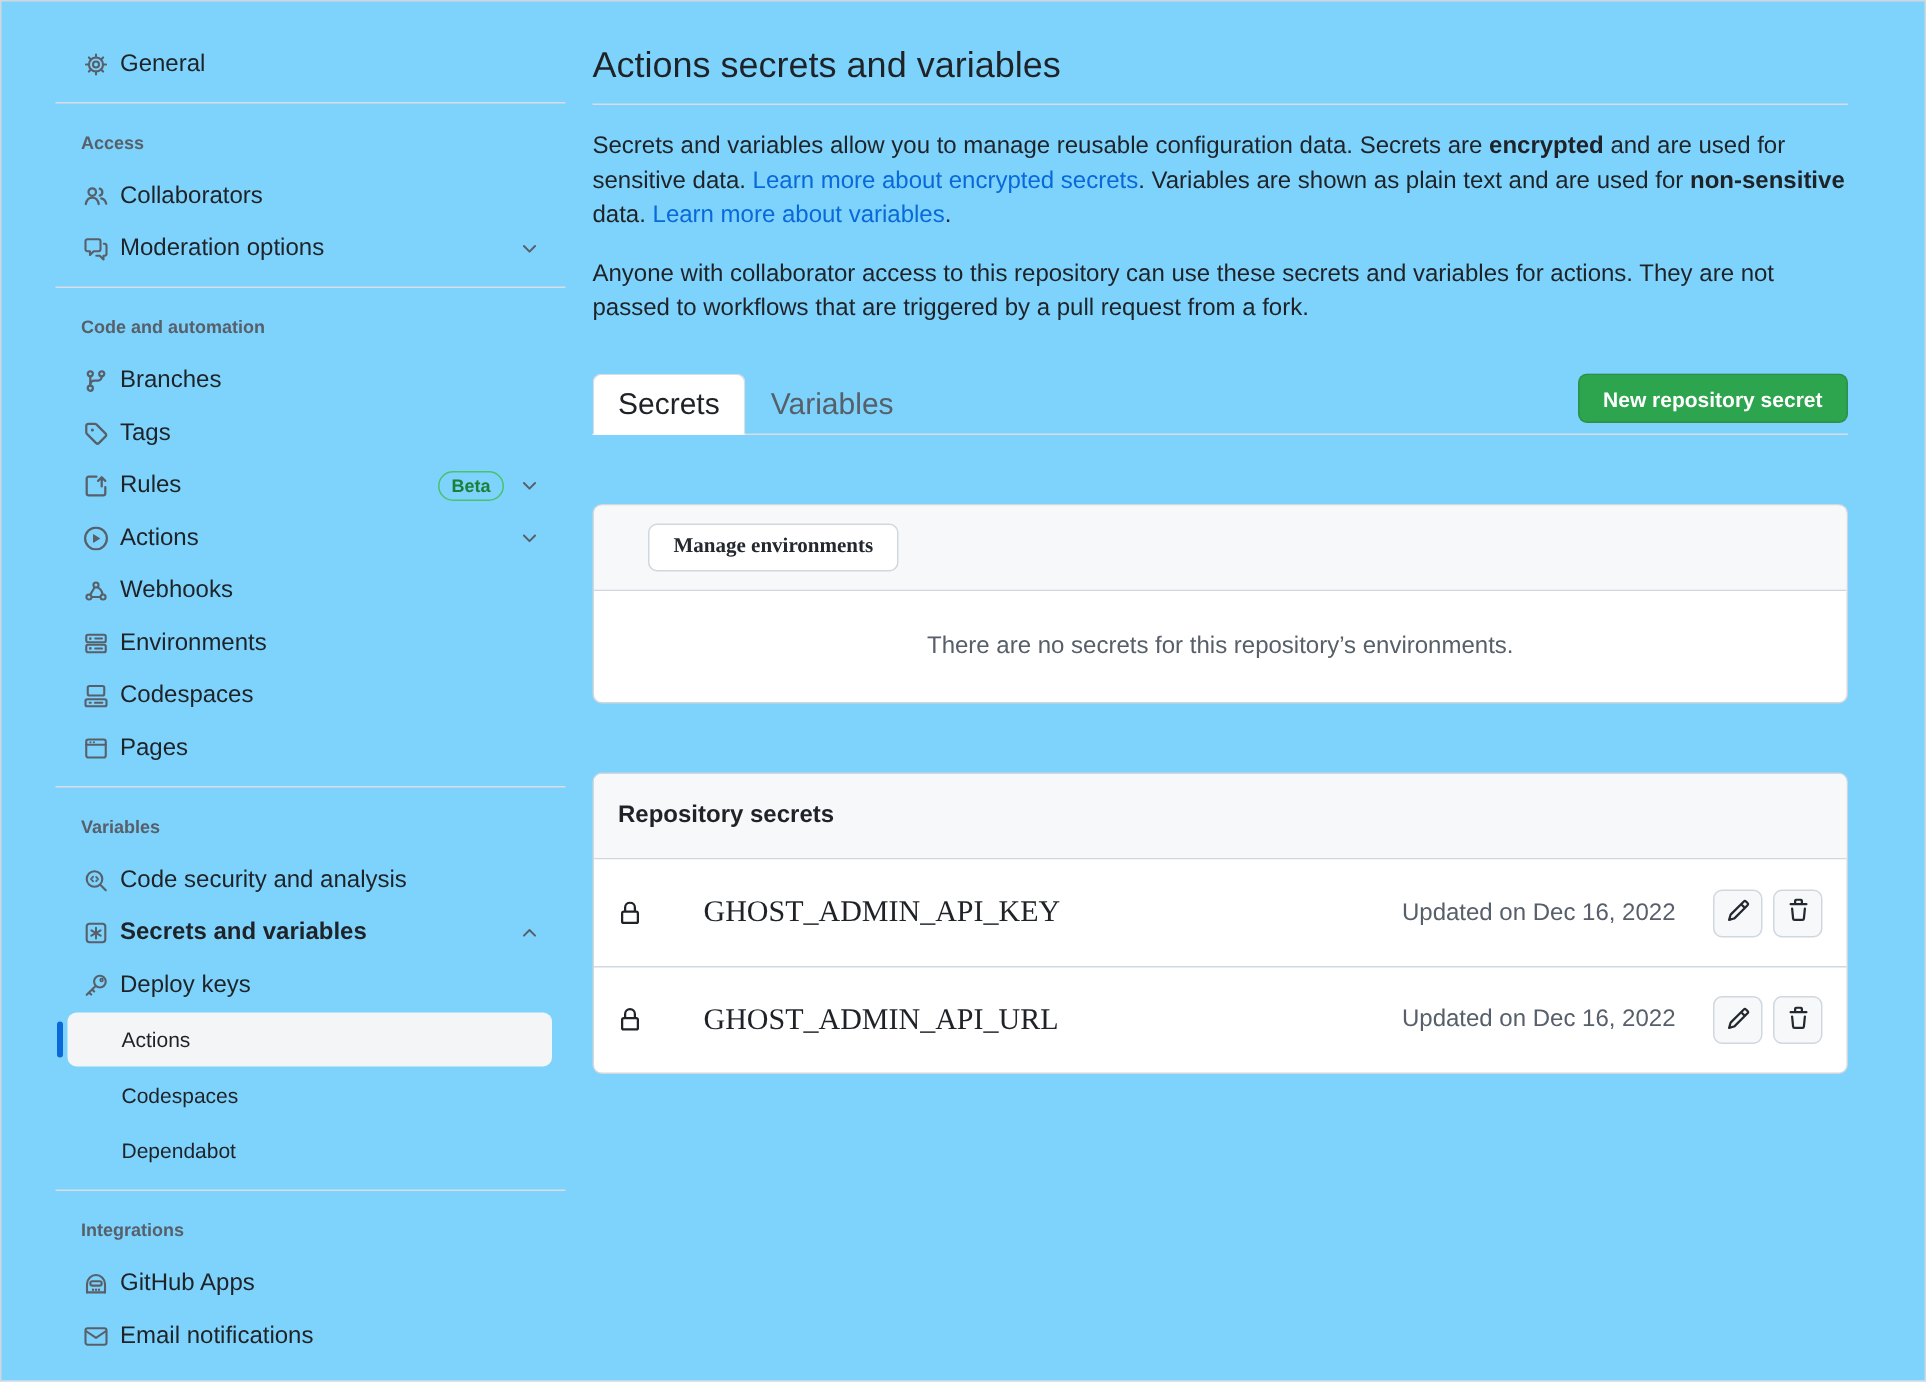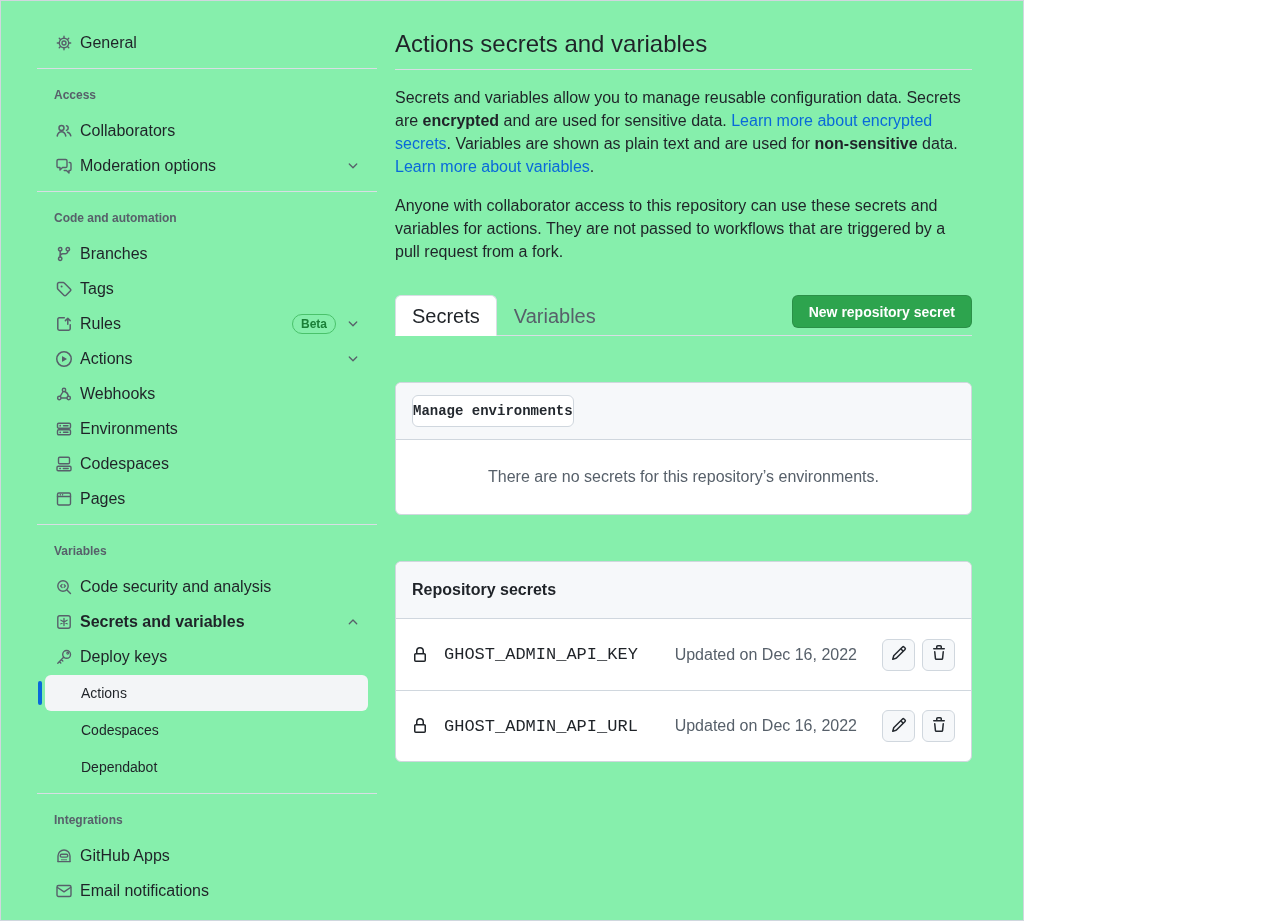--- a/index.html
+++ b/index.html
@@ -10,9 +10,9 @@
     -webkit-font-smoothing: antialiased;
   }
   .frame {
-    width:1024px; height:921px;
+    width:1284px; height:921px;
     border:1px solid var(--border, #d0d7de);
-    display:flex; overflow:hidden; background:#86efac;
+    display:flex; overflow:hidden; background:#7dd3fc;
   }
 
   

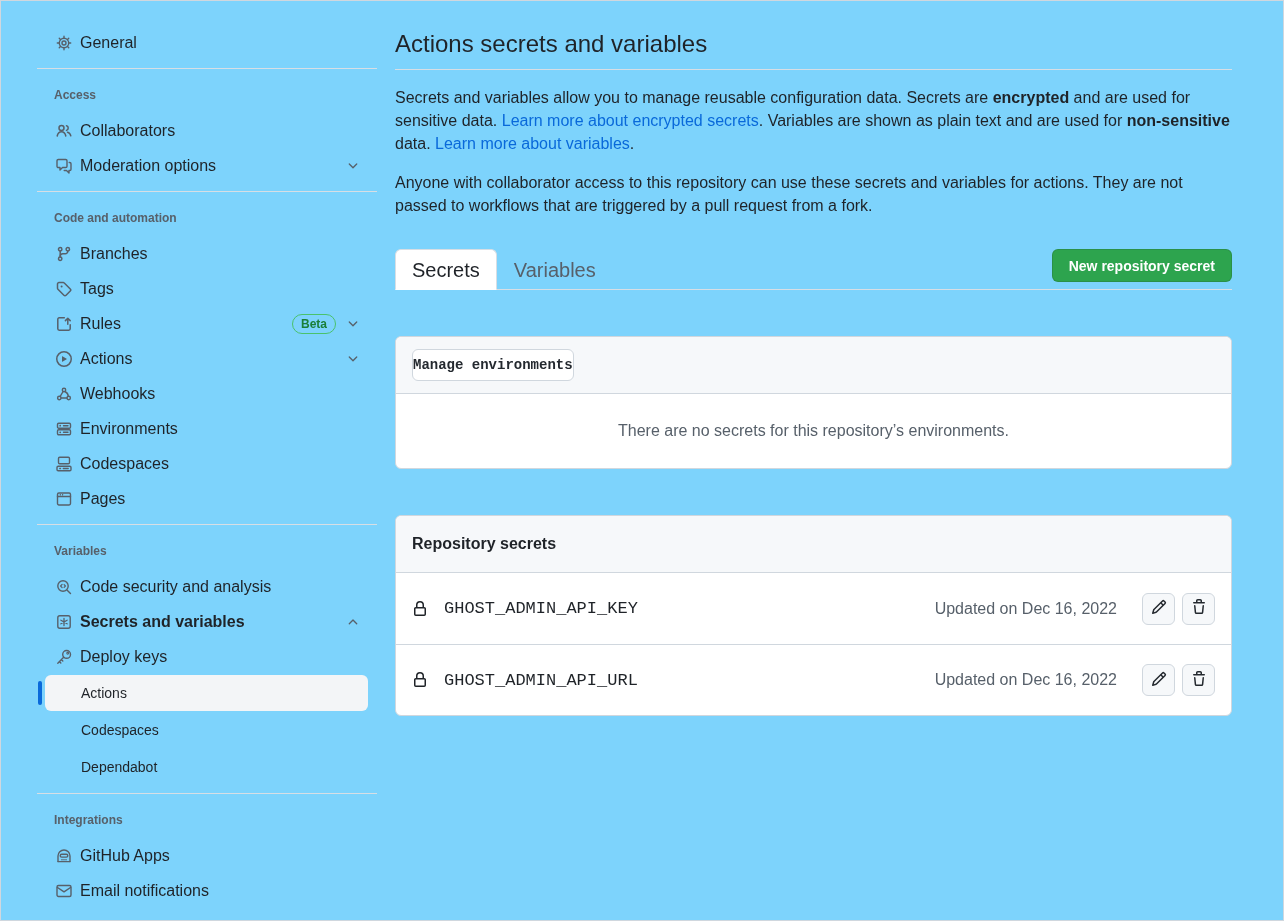--- a/index.html
+++ b/index.html
@@ -86,8 +86,8 @@
   .box-title { font-size:16px; font-weight:700; line-height:32px; }
   .btn-default {
     background:#fff; border:1px solid var(--border,#d0d7de); border-radius:6px;
-    height:32px; padding:0 0; font-size:14px; font-weight:600;
-    color:#24292f; cursor:pointer; font-family:Liberation Mono, monospace;
+    height:32px; padding:0 16px; font-size:14px; font-weight:600;
+    color:#24292f; cursor:pointer; font-family:Liberation Serif, serif;margin-left:20px;
   }
   .box-empty { padding:28px 16px; text-align:center; color:var(--muted,#57606a); font-size:16px; }
 

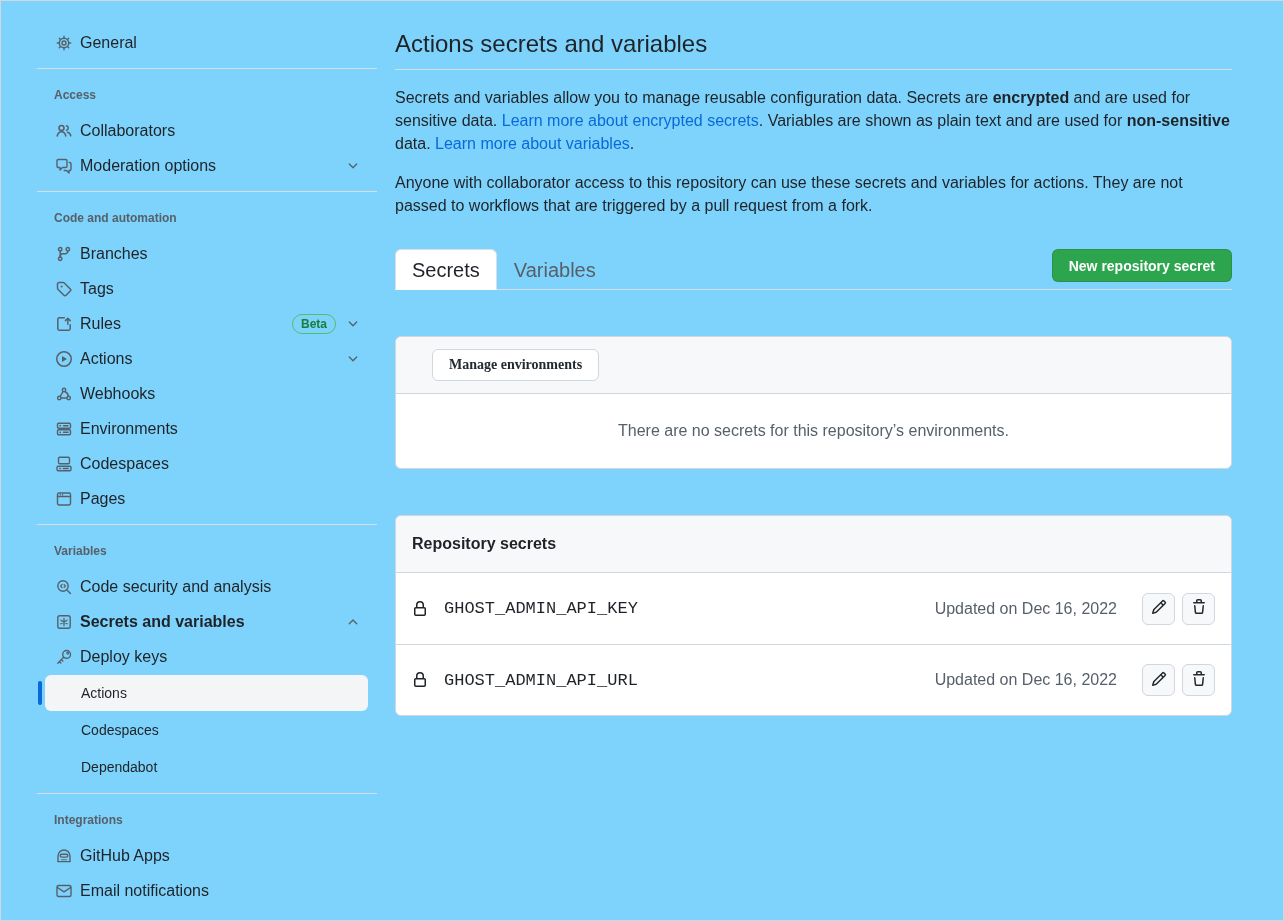--- a/index.html
+++ b/index.html
@@ -95,8 +95,8 @@
   .secret-row + .secret-row { border-top:1px solid var(--border,#d0d7de); }
   .secret-row .lock { display:flex; color:#1f2328; margin-right:16px; flex:none; }
   .secret-name {
-    font-family:Liberation Mono, monospace;
-    font-size:17px; color:#1f2328; margin-right:auto;
+    font-family:Liberation Serif, serif;
+    font-size:20px; color:#1f2328; margin-right:auto;margin-left:25px;
   }
   .secret-updated { color:var(--muted,#57606a); font-size:16px; }
   .row-actions { display:flex; gap:7px; margin-left:25px; }

